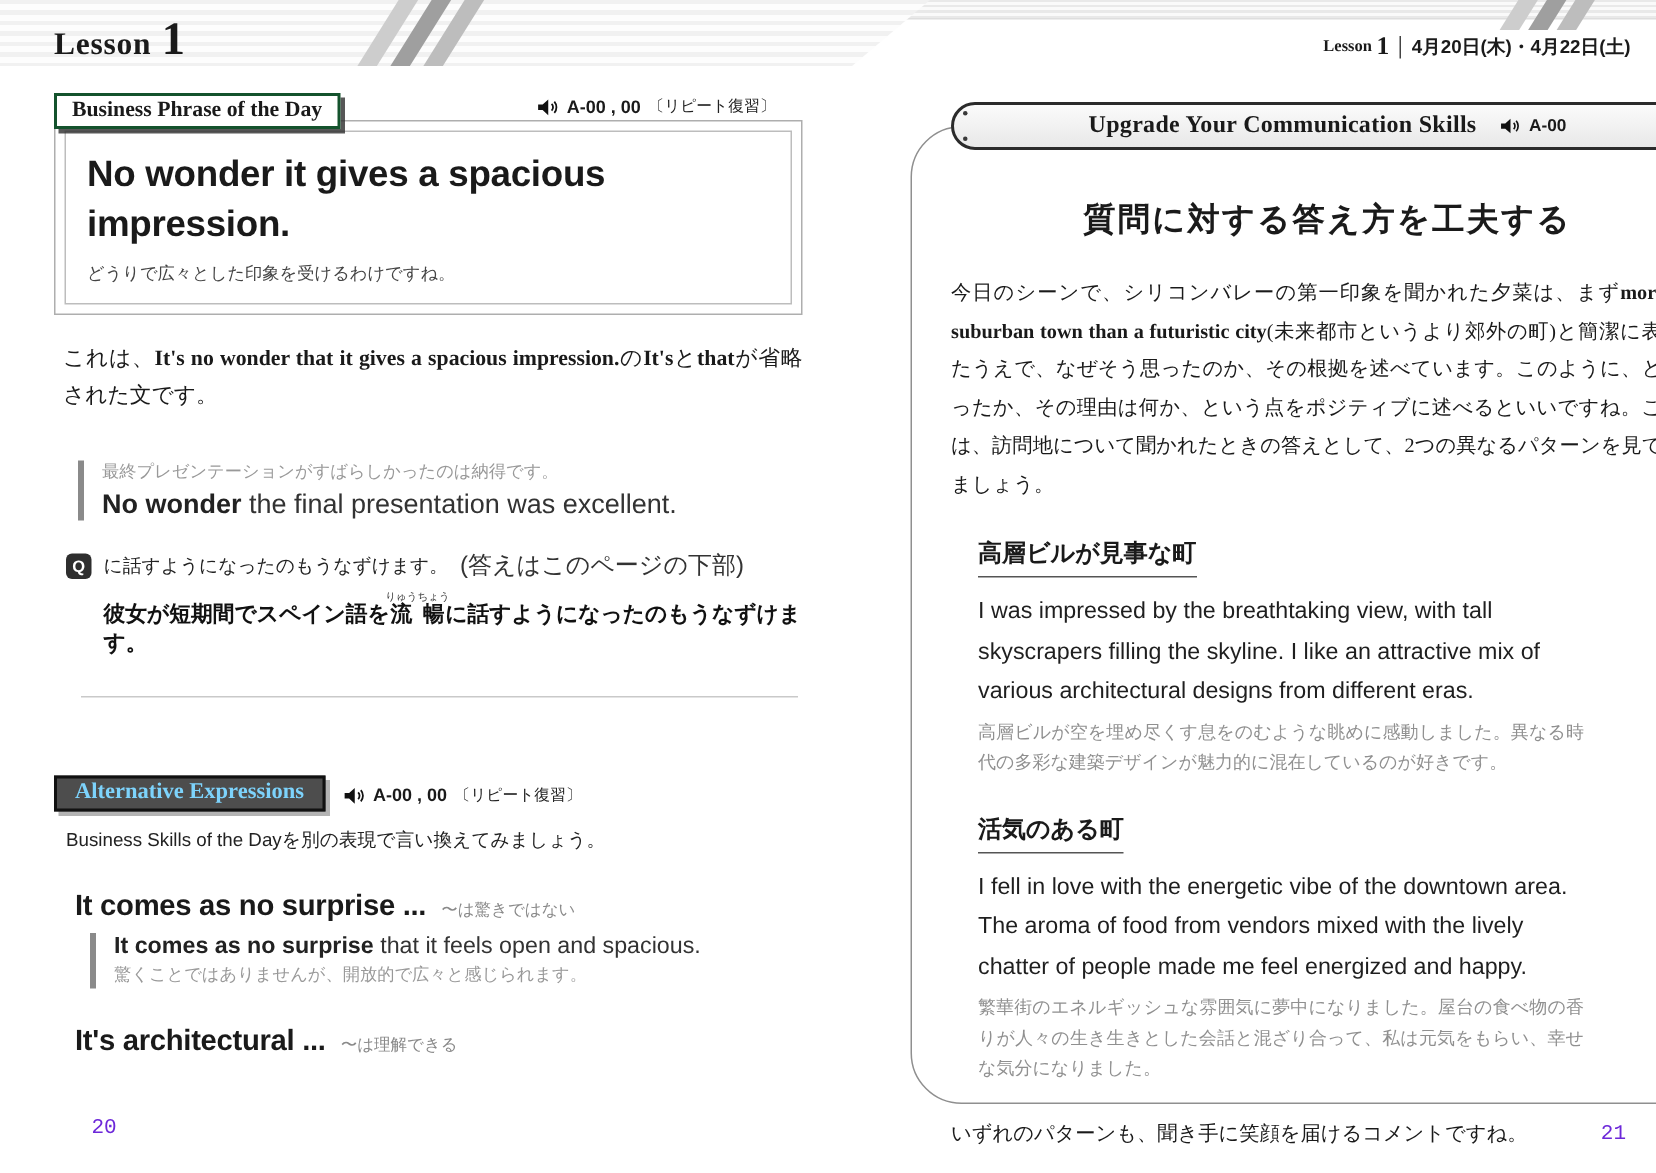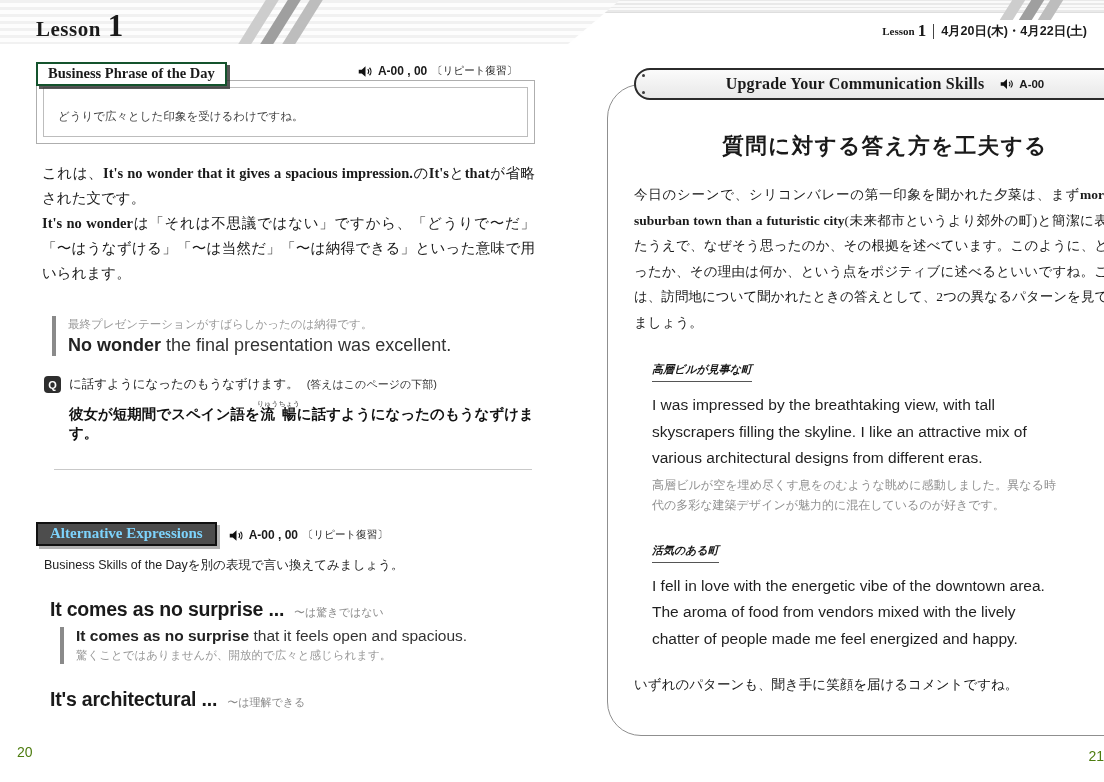--- a/index.html
+++ b/index.html
@@ -188,6 +188,7 @@
 
   <div class="phrase-box">
     <div class="phrase-box-inner">
+      <div class="phrase-en">No wonder it gives a spacious impression.</div>
       <div class="phrase-ja">どうりで広々とした印象を受けるわけですね。</div>
     </div>
   </div>

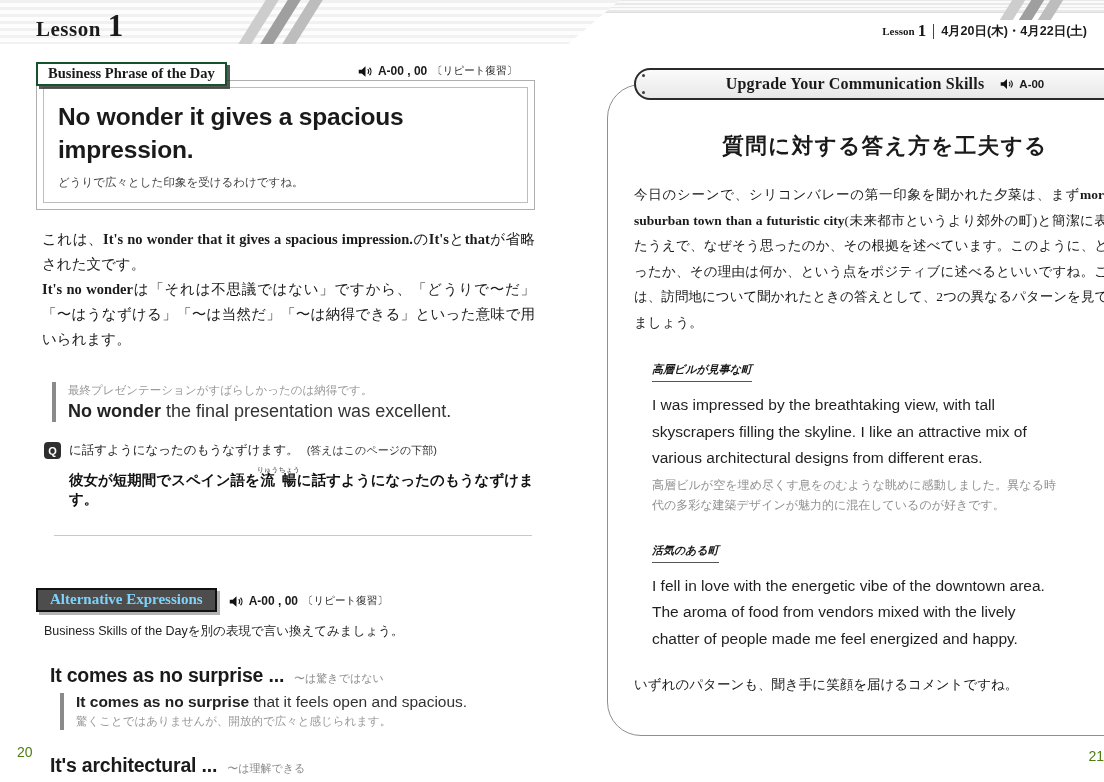--- a/index.html
+++ b/index.html
@@ -195,7 +195,6 @@
 
   <div class="explanation">
     <p><span>これは、</span><span class="b">It's no wonder that it gives a spacious impression.</span><span>の</span><span class="b">It's</span><span>と</span><span class="b">that</span><span>が省略された文です。</span></p>
-    <p><span class="b">It's no wonder</span><span>は「それは不思議ではない」ですから、「どうりで〜だ」「〜はうなずける」「〜は当然だ」「〜は納得できる」といった意味で用いられます。</span></p>
   </div>
 
   <div class="example1 quote">

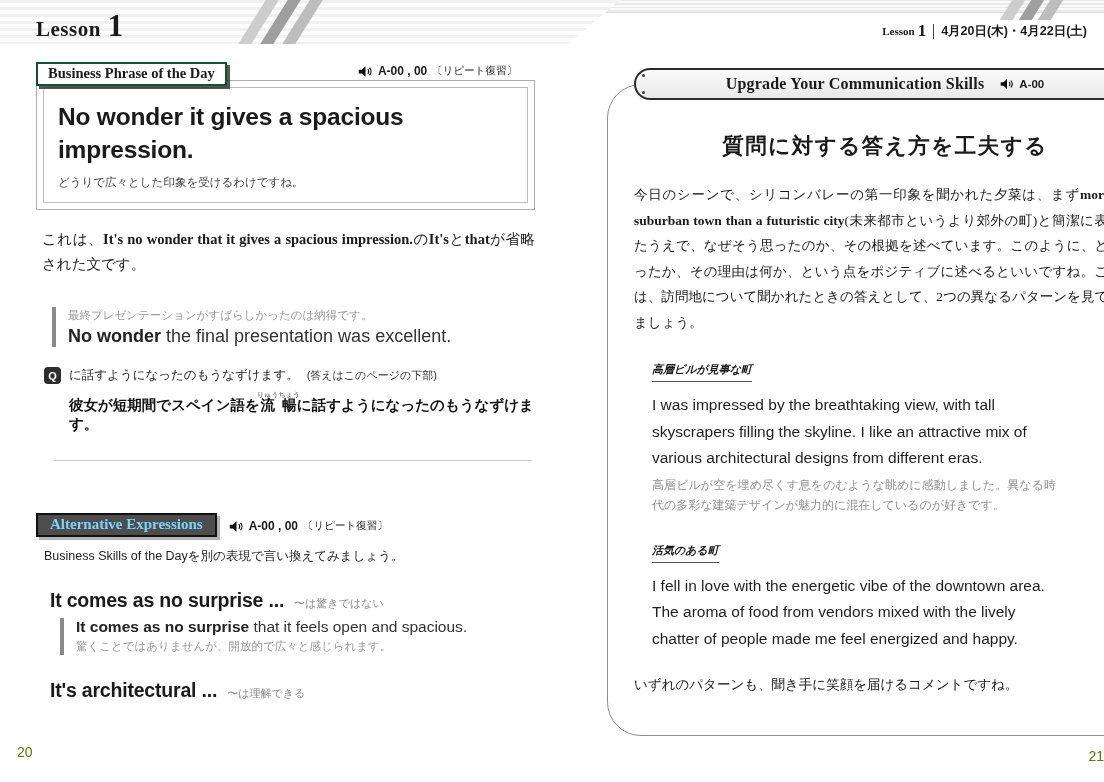--- a/index.html
+++ b/index.html
@@ -91,7 +91,7 @@
     font-size:11px; font-weight:700; display:flex; align-items:center; justify-content:center;
   }
   .task-head .prompt { font-size:12.5px; color:#222; }
-  .task-head .note { font-size:11px; color:#333; }
+  .task-head .note { font-size:16px; color:#333; }
   .task-q { margin:7px 0 0 25px; font-size:14.5px; font-weight:700; color:#111; }
   .task-q rt { font-size:7px; font-weight:400; color:#333; }
 

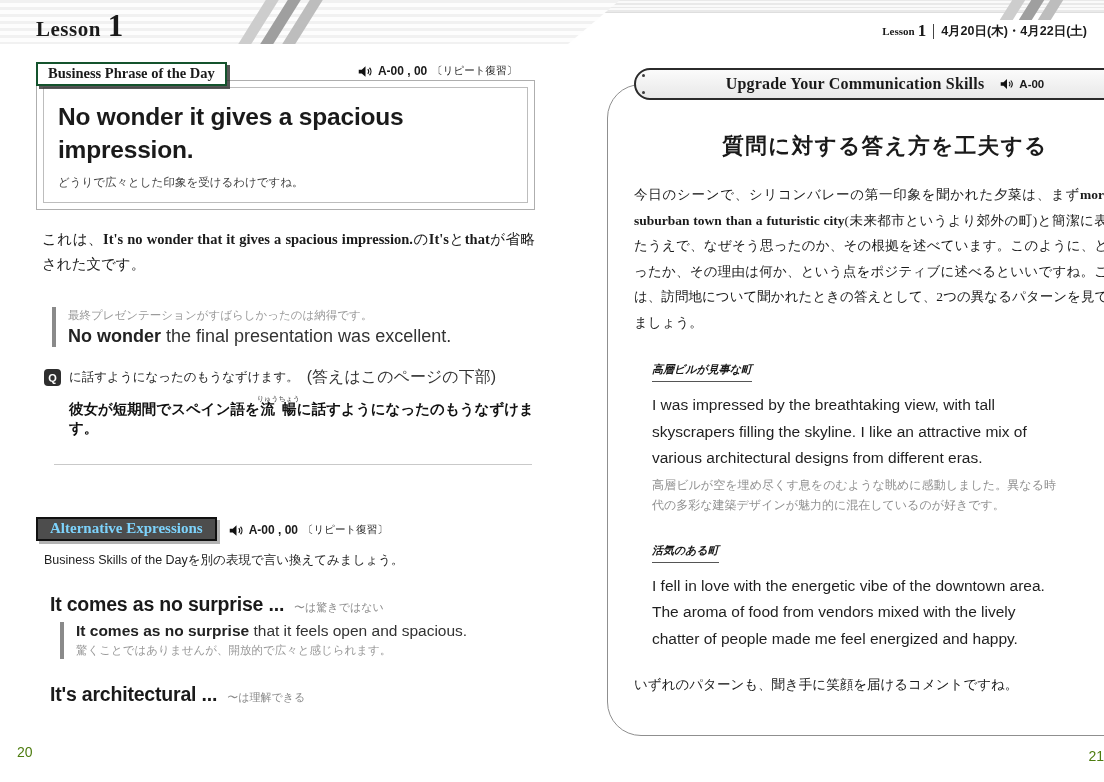--- a/index.html
+++ b/index.html
@@ -133,8 +133,8 @@
 
   .pattern { margin:24px 0 0 18px; width:404px; }
   .pattern-heading {
-    display:inline-block; font-size:11px; font-weight:700;
-    border-bottom:1.5px solid #555; padding-bottom:4px;font-style:italic;
+    display:inline-block; font-size:16px; font-weight:700;
+    border-bottom:1.5px solid #555; padding-bottom:4px;
   }
   .pattern-en { margin-top:10px; font-size:15.5px; line-height:26.5px; color:#1f1f1f; }
   .pattern-ja { margin-top:3px; font-size:12px; line-height:20.5px; color:#909090; text-align:justify; }

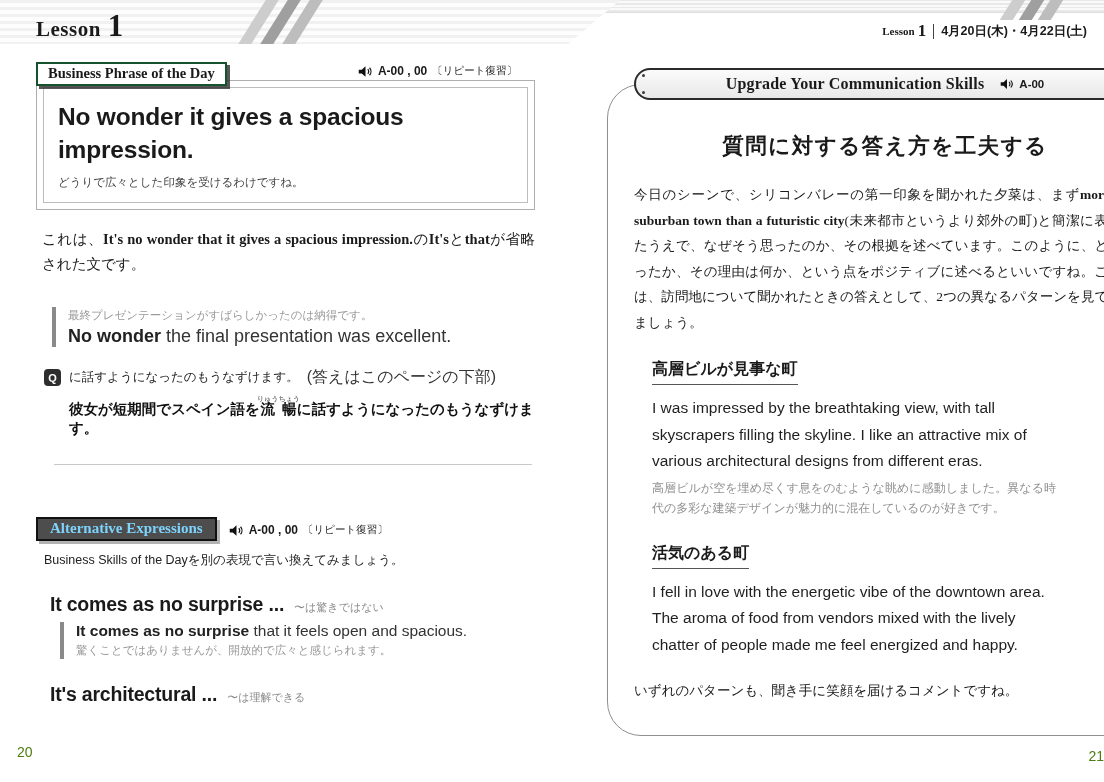--- a/index.html
+++ b/index.html
@@ -279,6 +279,7 @@
     <div class="pattern">
       <div class="pattern-heading">活気のある町</div>
       <div class="pattern-en">I fell in love with the energetic vibe of the downtown area. The aroma of food from vendors mixed with the lively chatter of people made me feel energized and happy.</div>
+      <div class="pattern-ja">繁華街のエネルギッシュな雰囲気に夢中になりました。屋台の食べ物の香りが人々の生き生きとした会話と混ざり合って、私は元気をもらい、幸せな気分になりました。</div>
     </div>
 
     <p class="closing">いずれのパターンも、聞き手に笑顔を届けるコメントですね。</p>

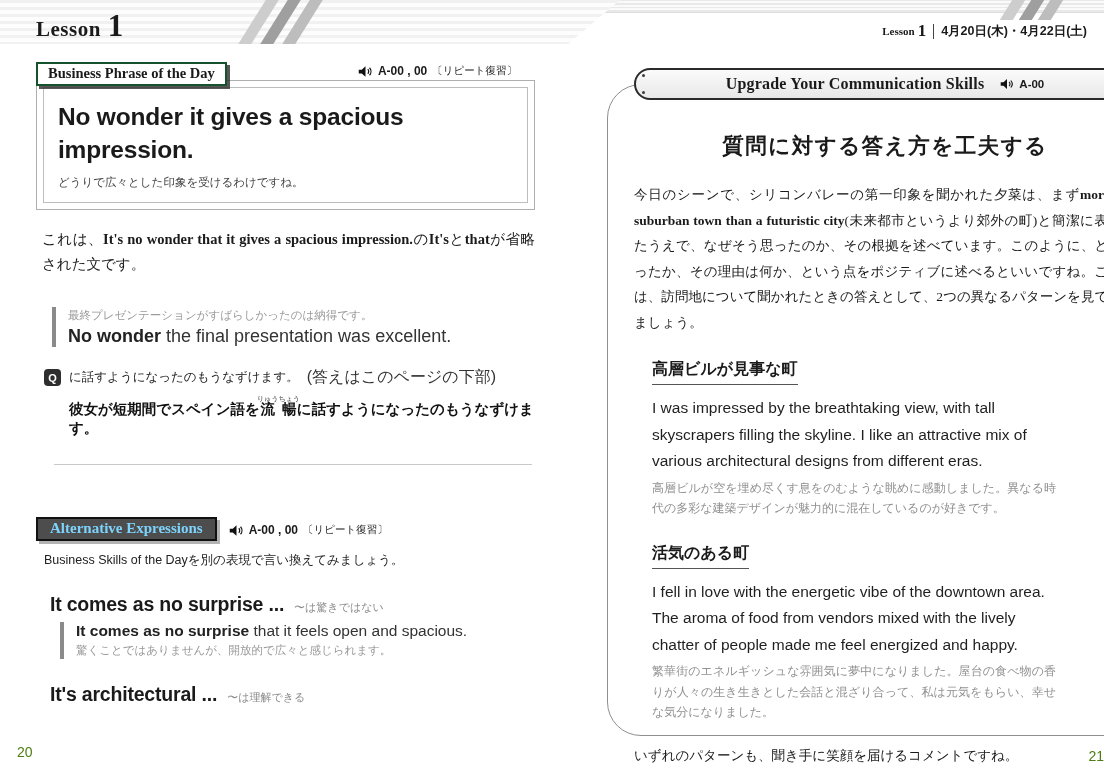--- a/index.html
+++ b/index.html
@@ -141,7 +141,7 @@
 
   .closing { margin-top:24px; font-family:"Liberation Serif",serif; font-size:13.5px; }
 
-  .pageno { position:absolute; font-family:Liberation Sans, sans-serif; font-size:14px; color:#4d7c0f; }
+  .pageno { position:absolute; font-family:Liberation Mono, monospace; font-size:14px; color:#6d28d9;margin-left:44px; }
   .pageno.left  { left:17px;  bottom:22px; }
   .pageno.right { right:0; bottom:18px; }
 </style>

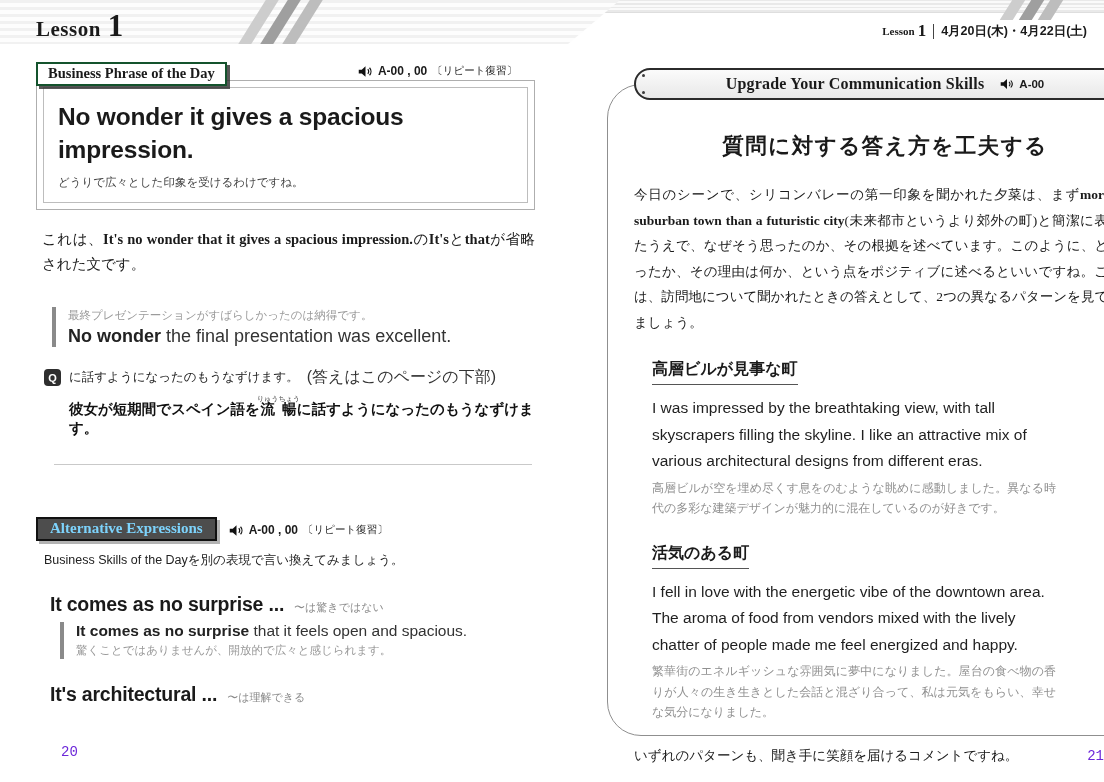--- a/index.html
+++ b/index.html
@@ -143,7 +143,7 @@
 
   .pageno { position:absolute; font-family:Liberation Mono, monospace; font-size:14px; color:#6d28d9;margin-left:44px; }
   .pageno.left  { left:17px;  bottom:22px; }
-  .pageno.right { right:0; bottom:18px; }
+  .pageno.right { right:20px; bottom:18px; }
 </style>
 </head>
 <body>

